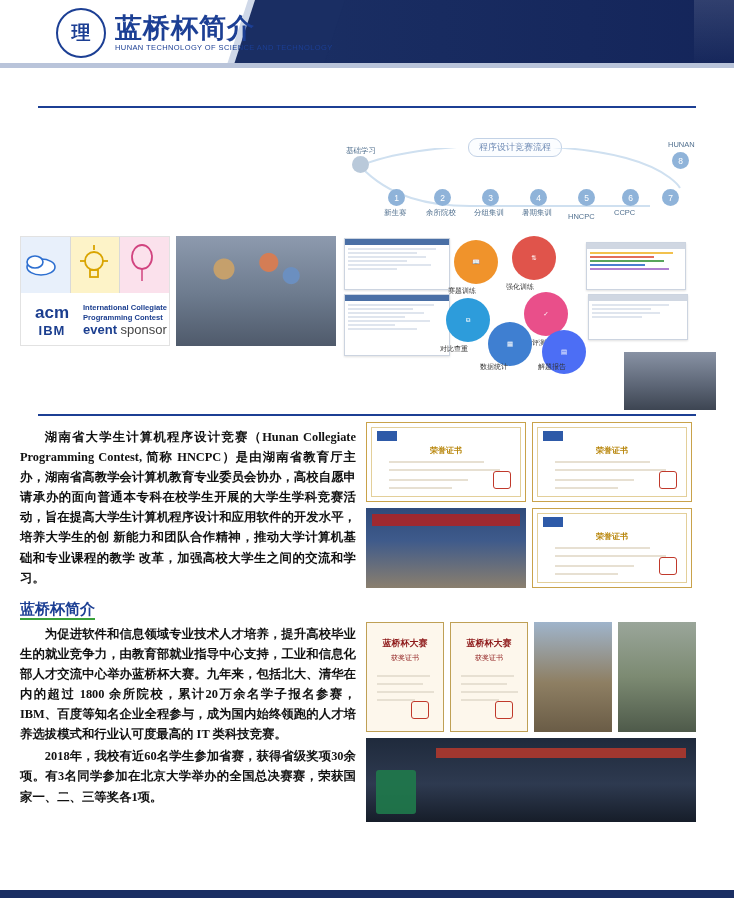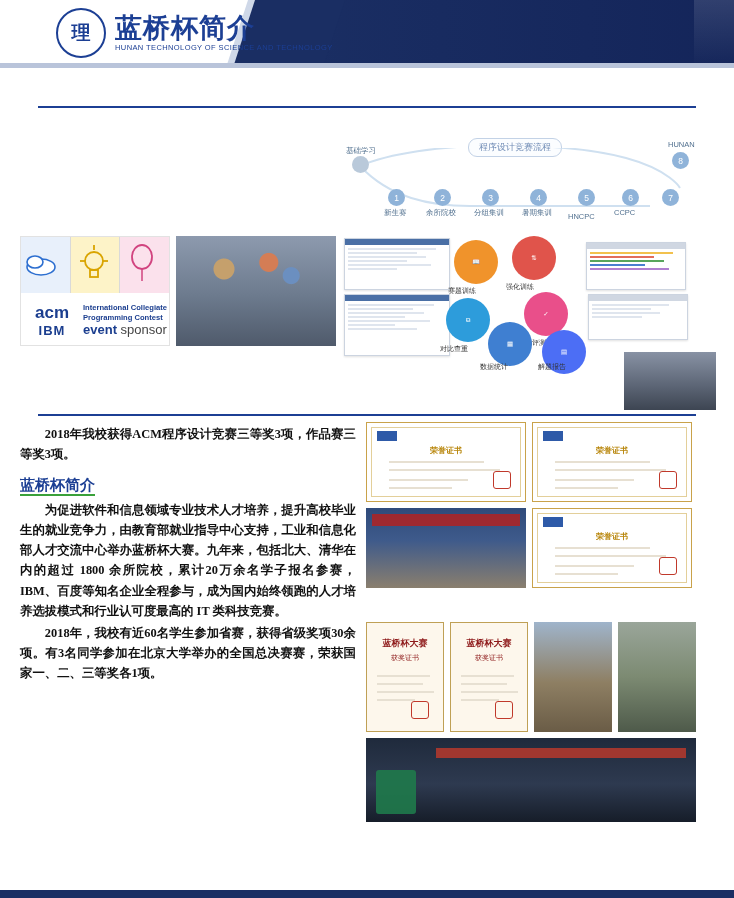--- a/index.html
+++ b/index.html
@@ -428,6 +428,7 @@
   <div class="lower">
     <div class="lower-left">
 
+      <p class="para indent" style="margin-top:5px;">湖南省大学生计算机程序设计竞赛（Hunan Collegiate Programming Contest, 简称 HNCPC）是由湖南省教育厅主办，湖南省高教学会计算机教育专业委员会协办，高校自愿申请承办的面向普通本专科在校学生开展的大学生学科竞赛活动，旨在提高大学生计算机程序设计和应用软件的开发水平，培养大学生的创 新能力和团队合作精神，推动大学计算机基础和专业课程的教学 改革，加强高校大学生之间的交流和学习。</p>
       <p class="para indent" style="margin-top:2px;">2018年我校获得ACM程序设计竞赛三等奖3项，作品赛三等奖3项。</p>
 
       <div class="sub-head" style="margin-top:12px;">

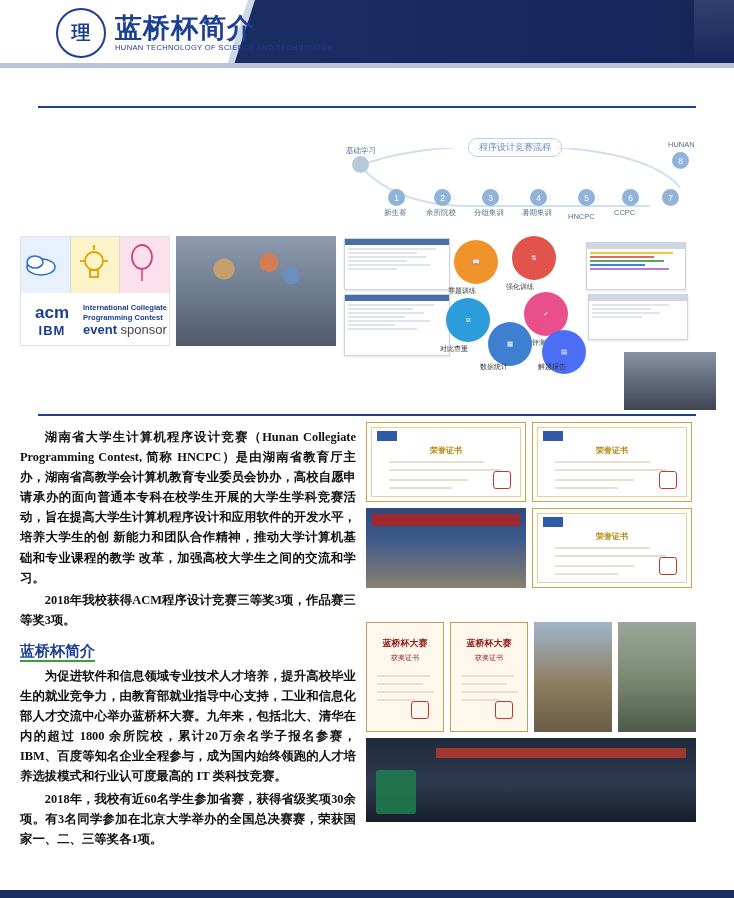--- a/index.html
+++ b/index.html
@@ -429,7 +429,6 @@
     <div class="lower-left">
 
       <p class="para indent" style="margin-top:5px;">湖南省大学生计算机程序设计竞赛（Hunan Collegiate Programming Contest, 简称 HNCPC）是由湖南省教育厅主办，湖南省高教学会计算机教育专业委员会协办，高校自愿申请承办的面向普通本专科在校学生开展的大学生学科竞赛活动，旨在提高大学生计算机程序设计和应用软件的开发水平，培养大学生的创 新能力和团队合作精神，推动大学计算机基础和专业课程的教学 改革，加强高校大学生之间的交流和学习。</p>
-      <p class="para indent" style="margin-top:2px;">2018年我校获得ACM程序设计竞赛三等奖3项，作品赛三等奖3项。</p>
 
       <div class="sub-head" style="margin-top:12px;">
         <span class="under">蓝桥杯简介</span>

